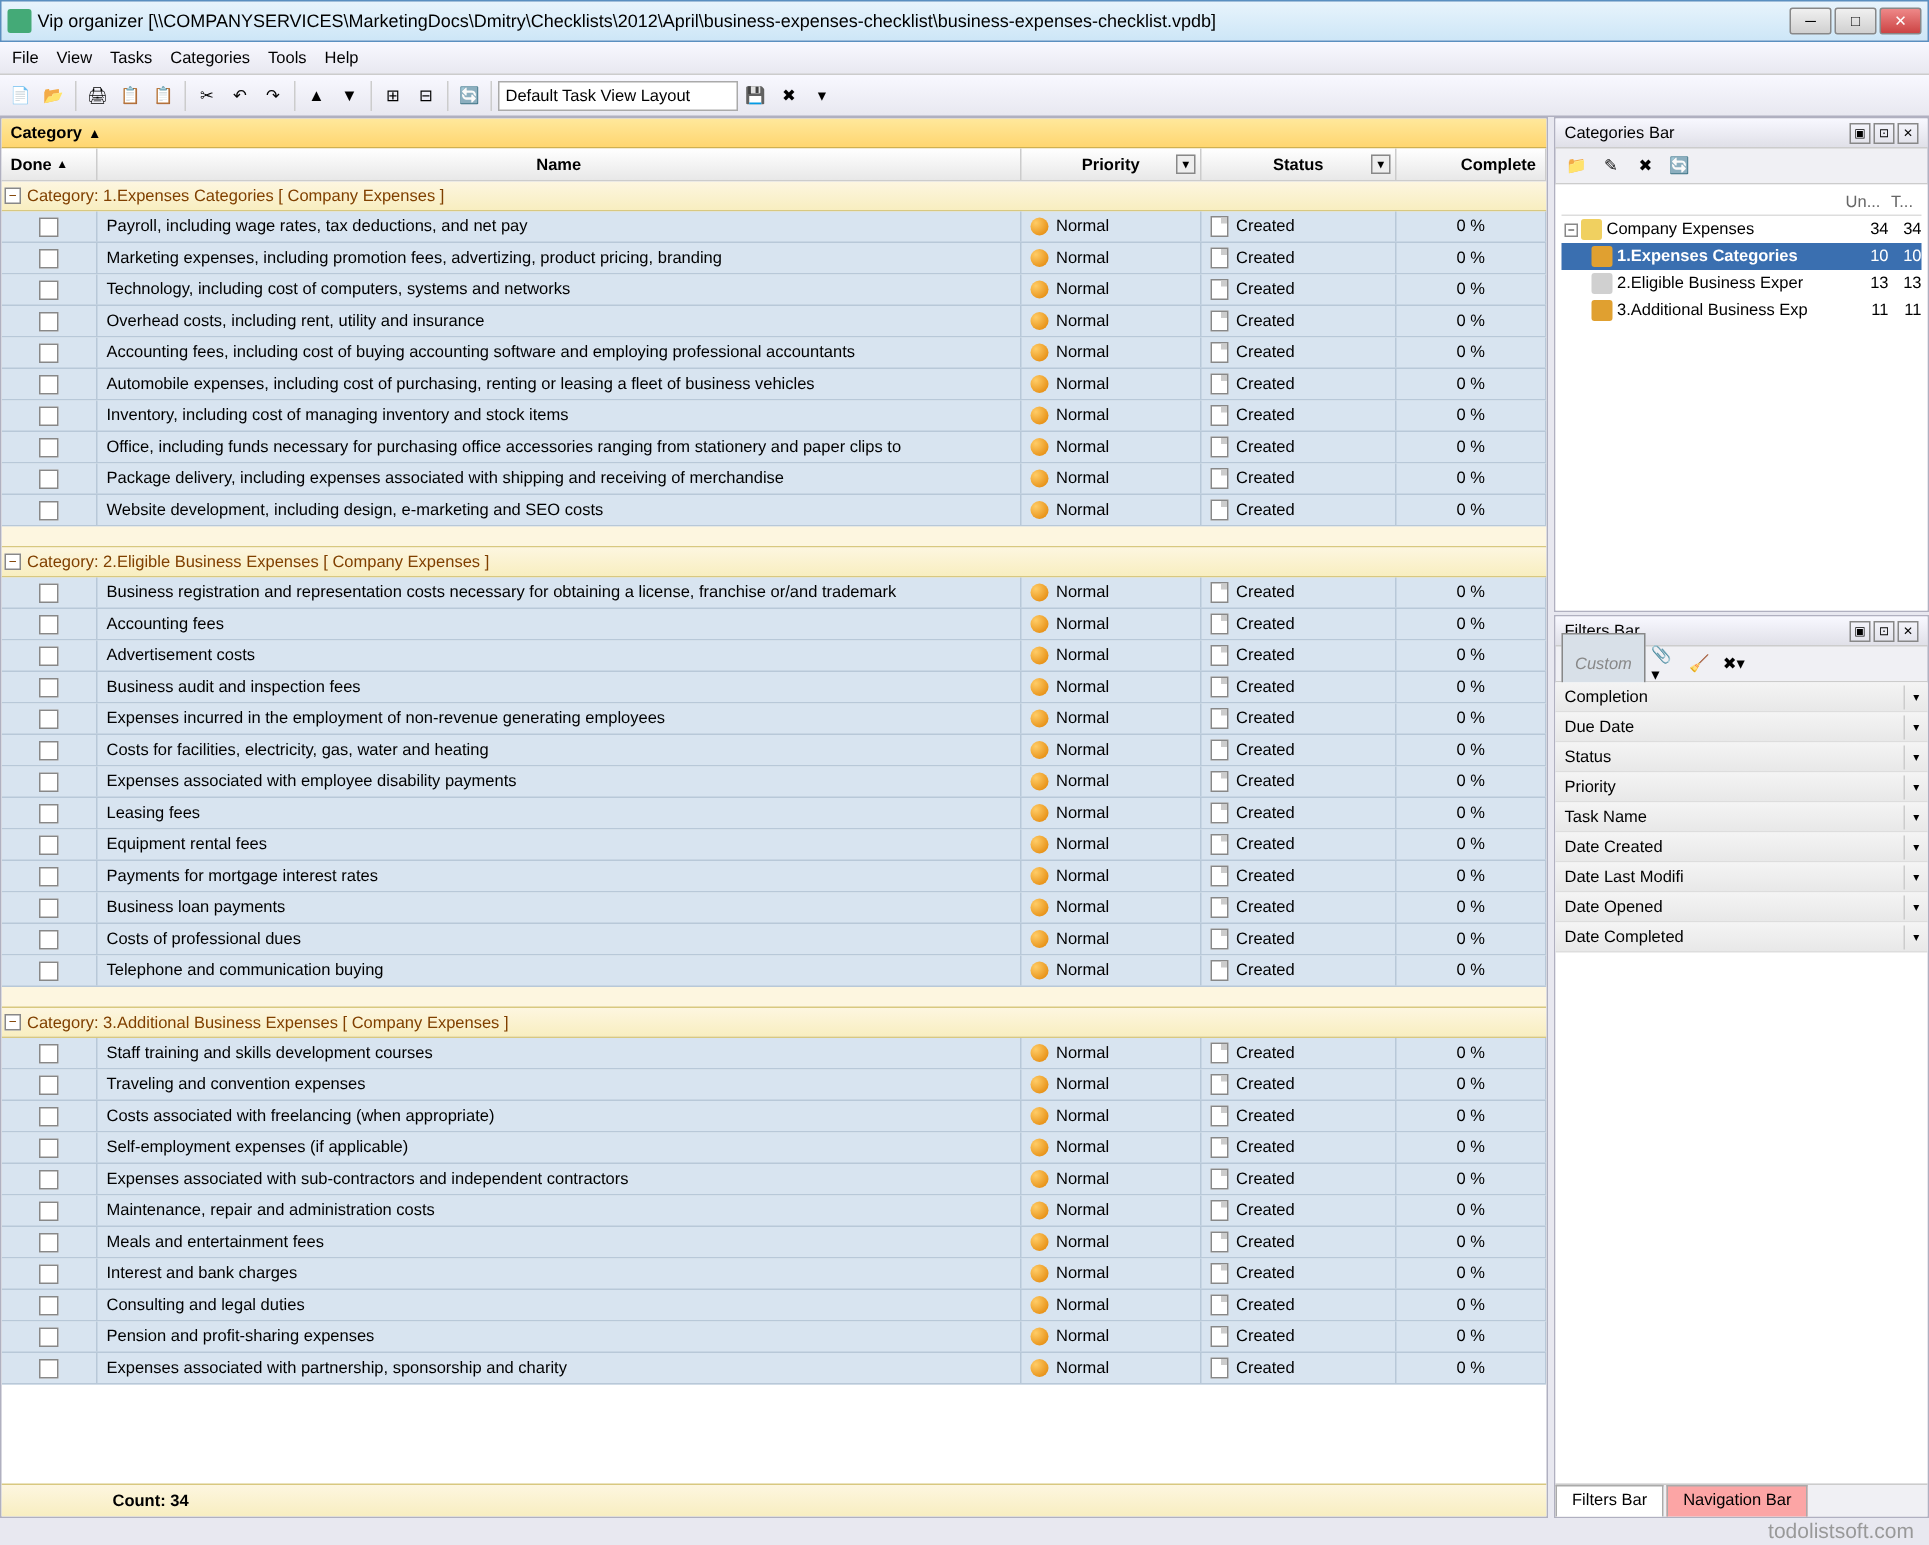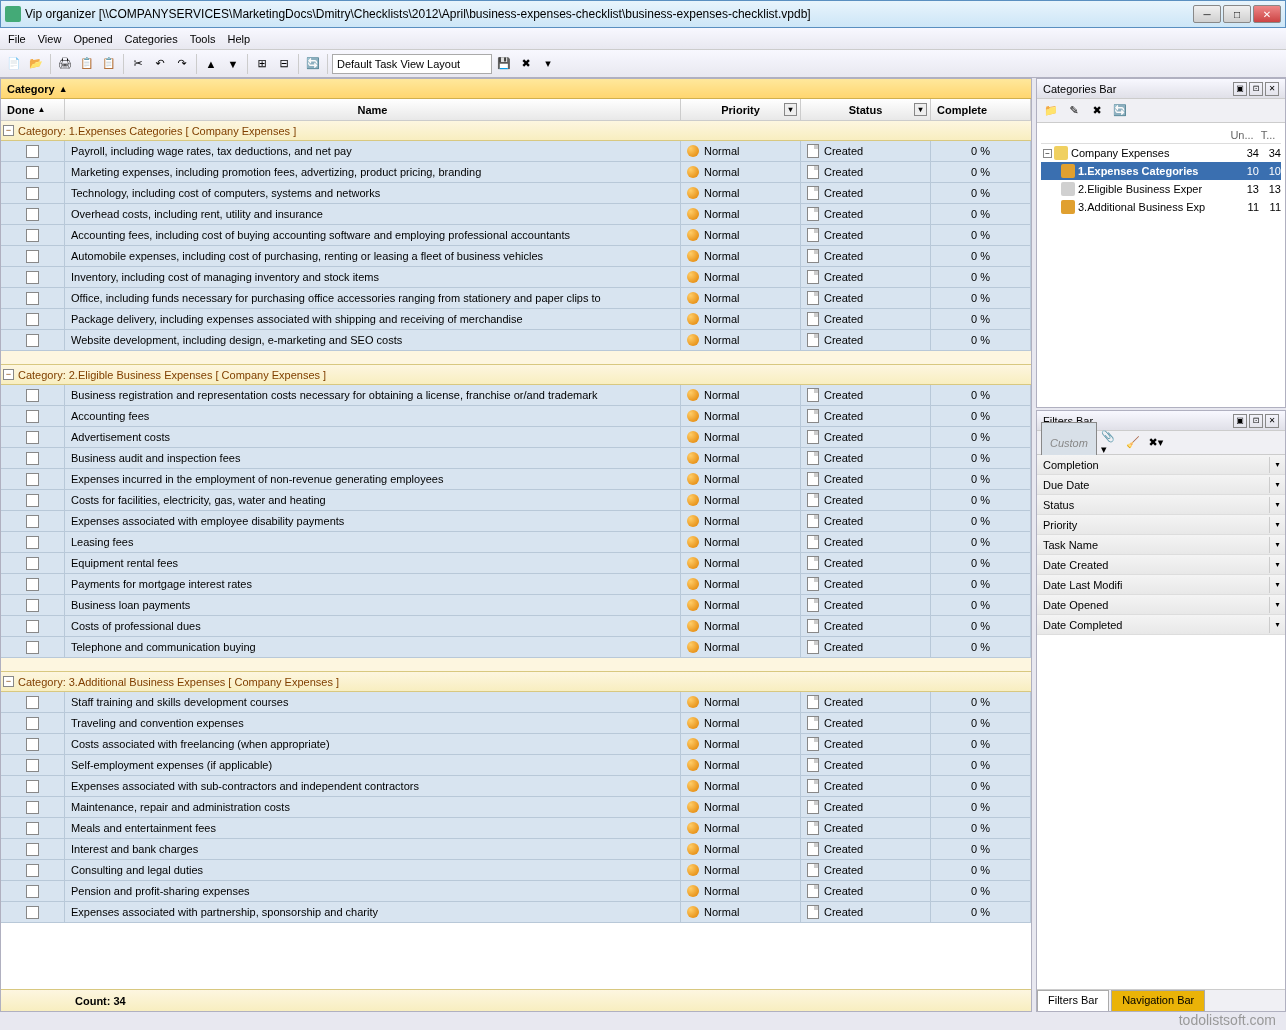--- a/index.html
+++ b/index.html
@@ -91,7 +91,7 @@
 <div class="menubar" id="menubar">
     <span>File</span>
     <span>View</span>
-    <span>Opened</span>
+    <span>Tasks</span>
     <span>Categories</span>
     <span>Tools</span>
     <span>Help</span>

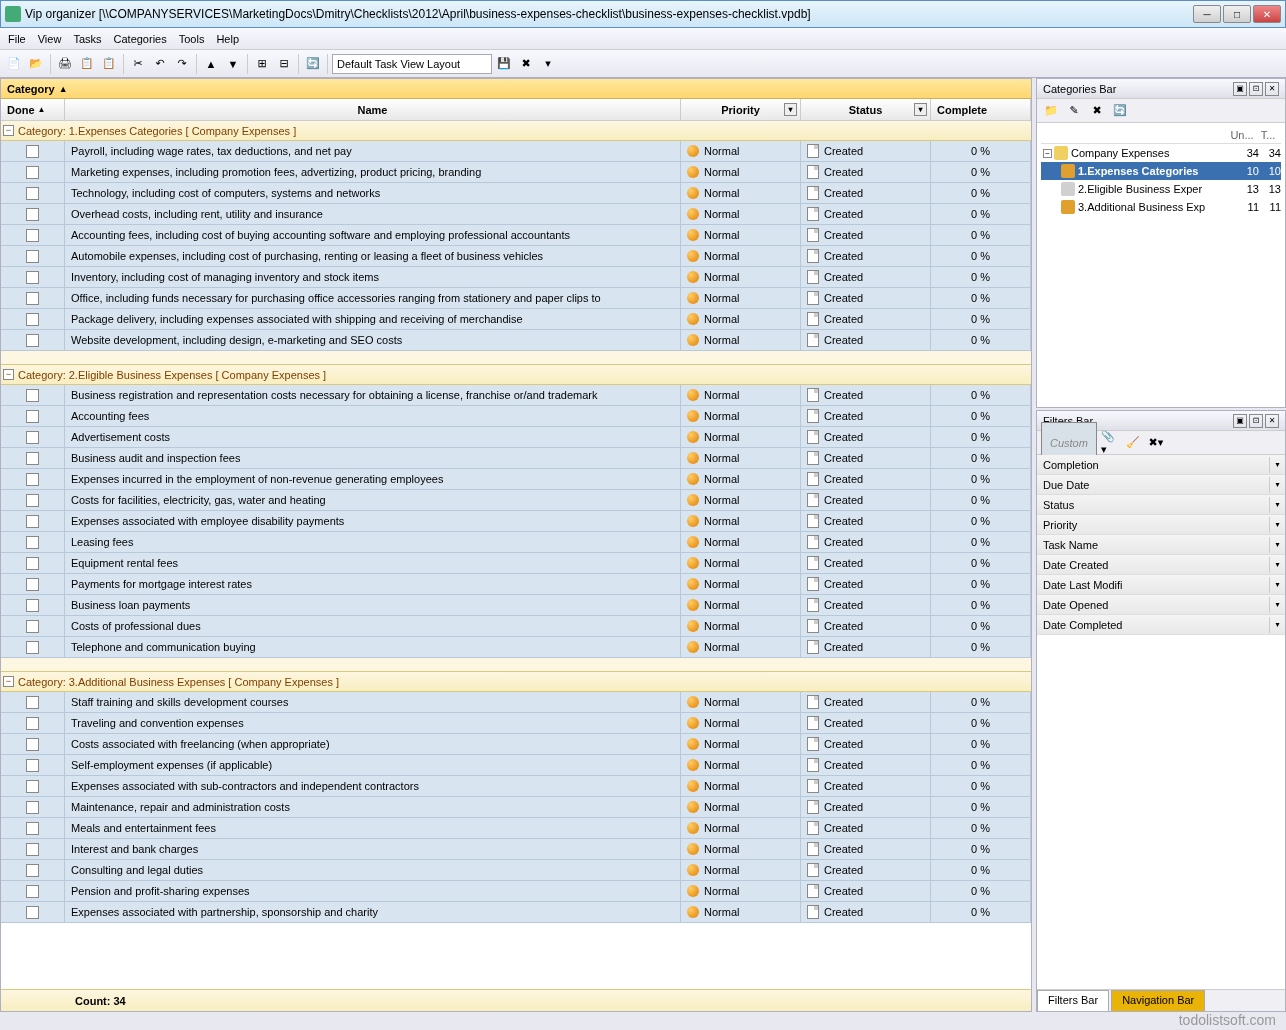--- a/index.html
+++ b/index.html
@@ -26,7 +26,7 @@
 .col.name{flex:1;justify-content:center;}
 .col.priority{width:120px;justify-content:center;}
 .col.status{width:130px;justify-content:center;}
-.col.complete{width:100px;justify-content:flex-start;}
+.col.complete{width:100px;justify-content:flex-end;}
 .col .dd{position:absolute;right:3px;width:13px;height:13px;border:1px solid #888;background:#eee;font-size:8px;display:flex;align-items:center;justify-content:center;}
 .gridbody{flex:1;overflow-y:auto;}
 .catrow{background:linear-gradient(#fdf6e0,#f8eec0);height:20px;display:flex;align-items:center;padding:0 2px;border-bottom:1px solid #d8c880;color:#804000;}

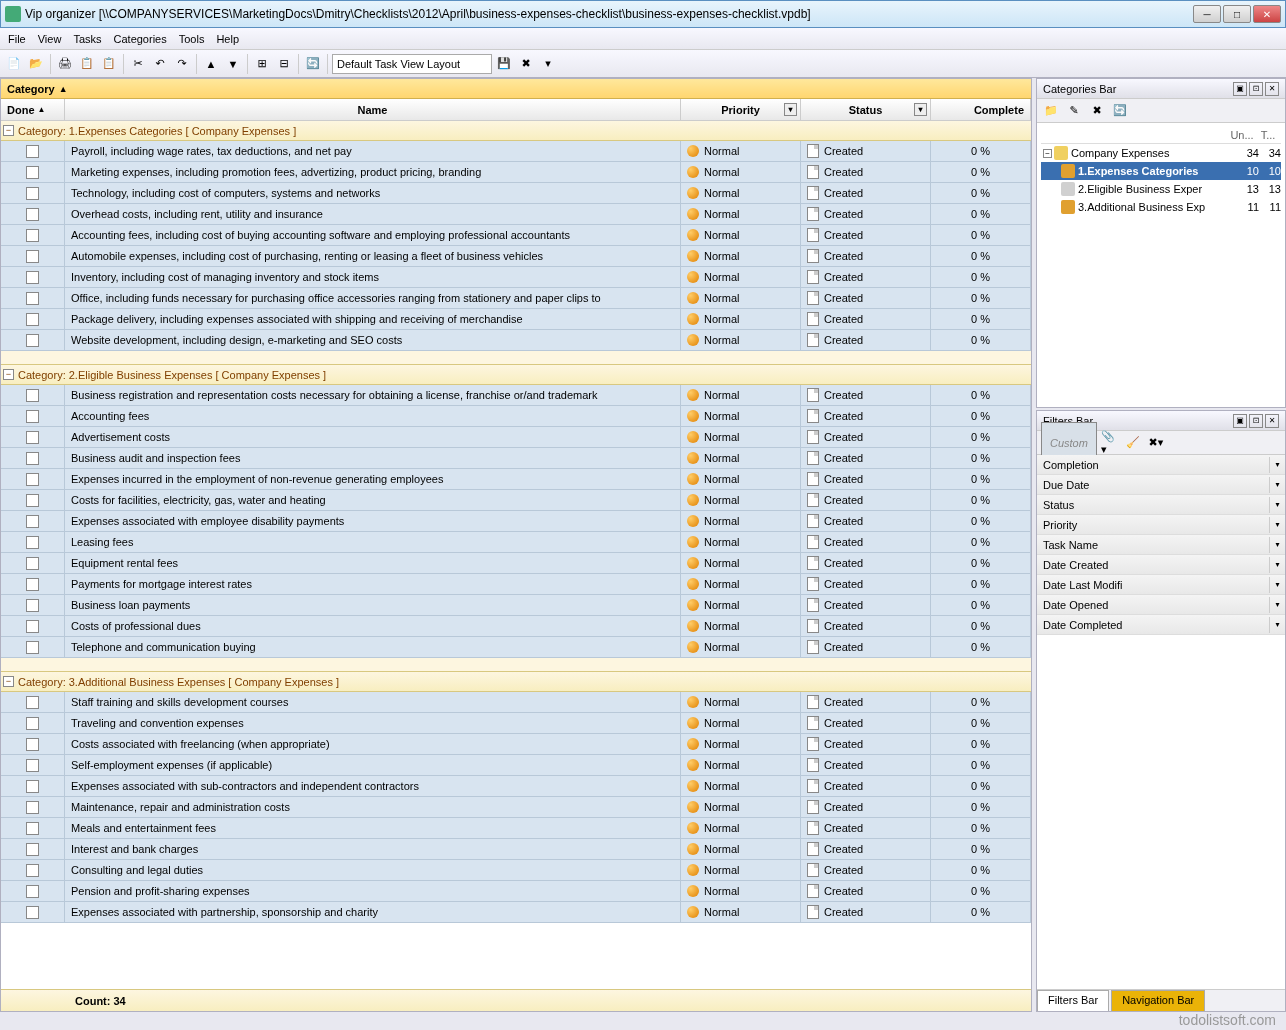--- a/index.html
+++ b/index.html
@@ -72,7 +72,7 @@
 .filterrow .fdd{width:16px;height:16px;border-left:1px solid #ccc;display:flex;align-items:center;justify-content:center;font-size:8px;}
 .bottomtabs{height:22px;display:flex;border-top:1px solid #ccc;background:#f0f0f4;}
 .btab{padding:3px 10px;border:1px solid #aaa;border-bottom:none;background:#fff;margin-right:2px;font-size:11px;}
-.btab.inactive{background:#eab308;}
+.btab.inactive{background:#fca5a5;}
 .watermark{position:absolute;right:10px;bottom:2px;font-size:14px;color:#999;font-family:Arial;}
 </style>
 </head>

